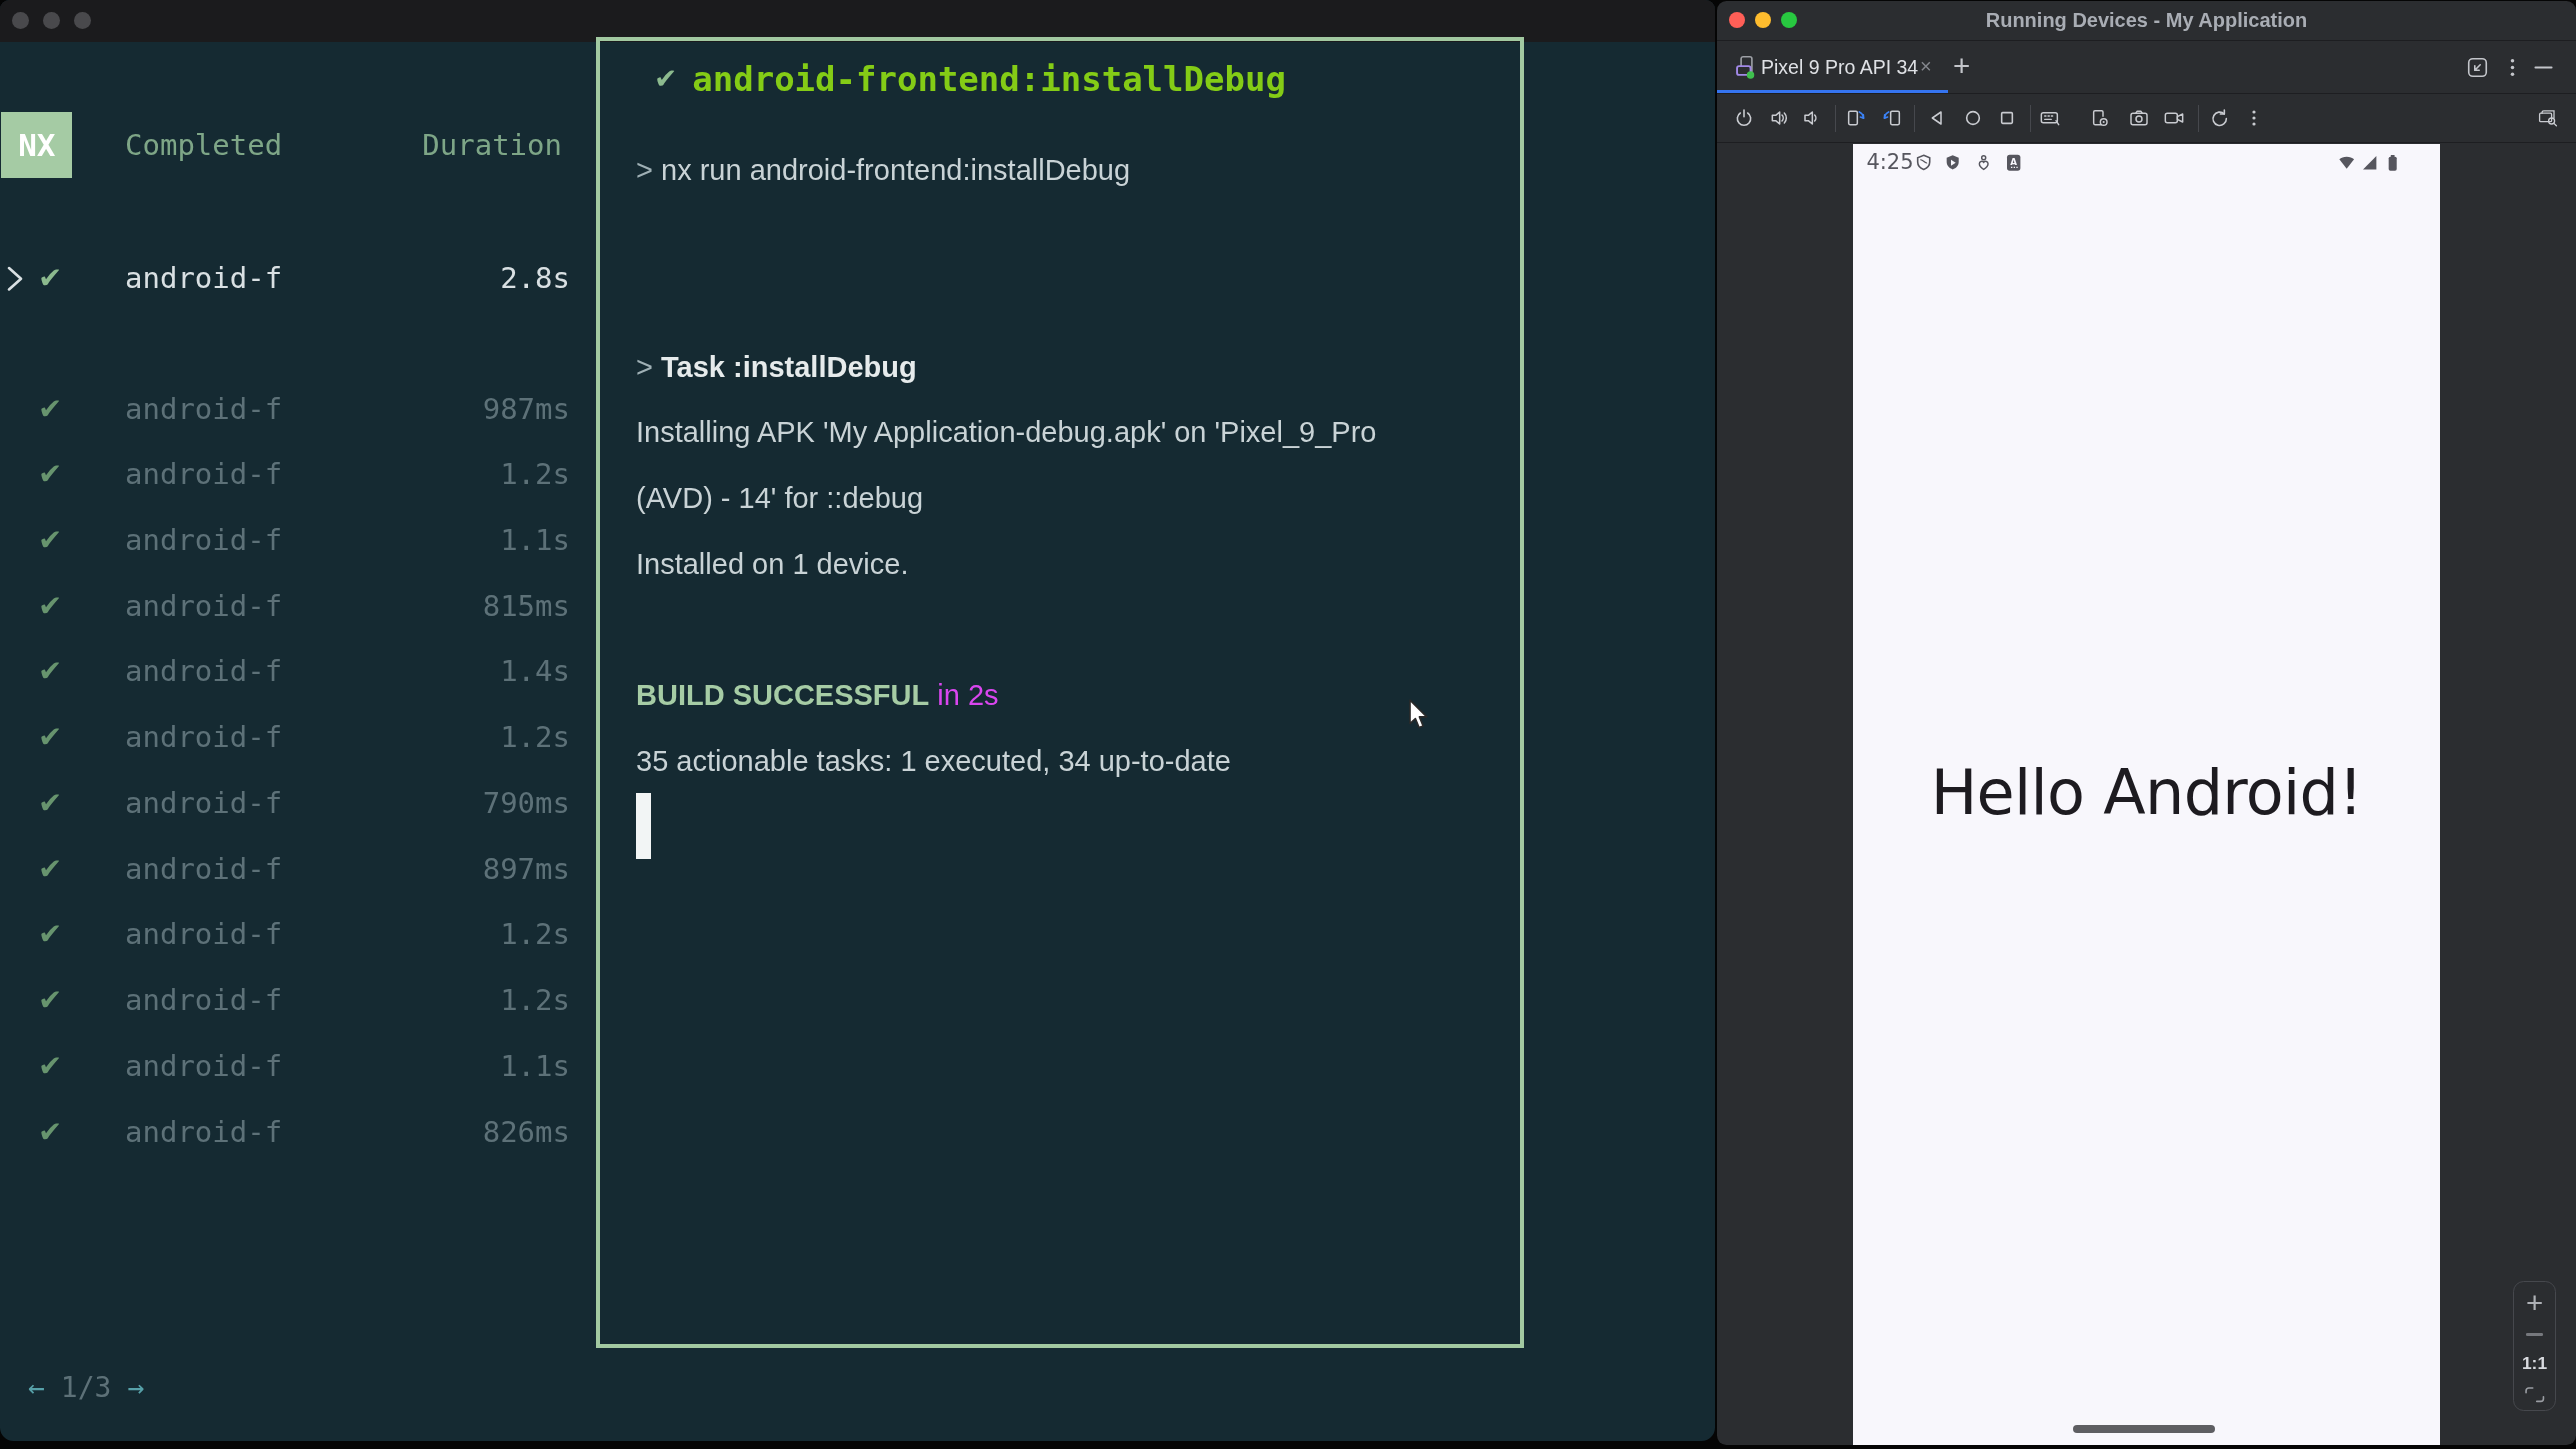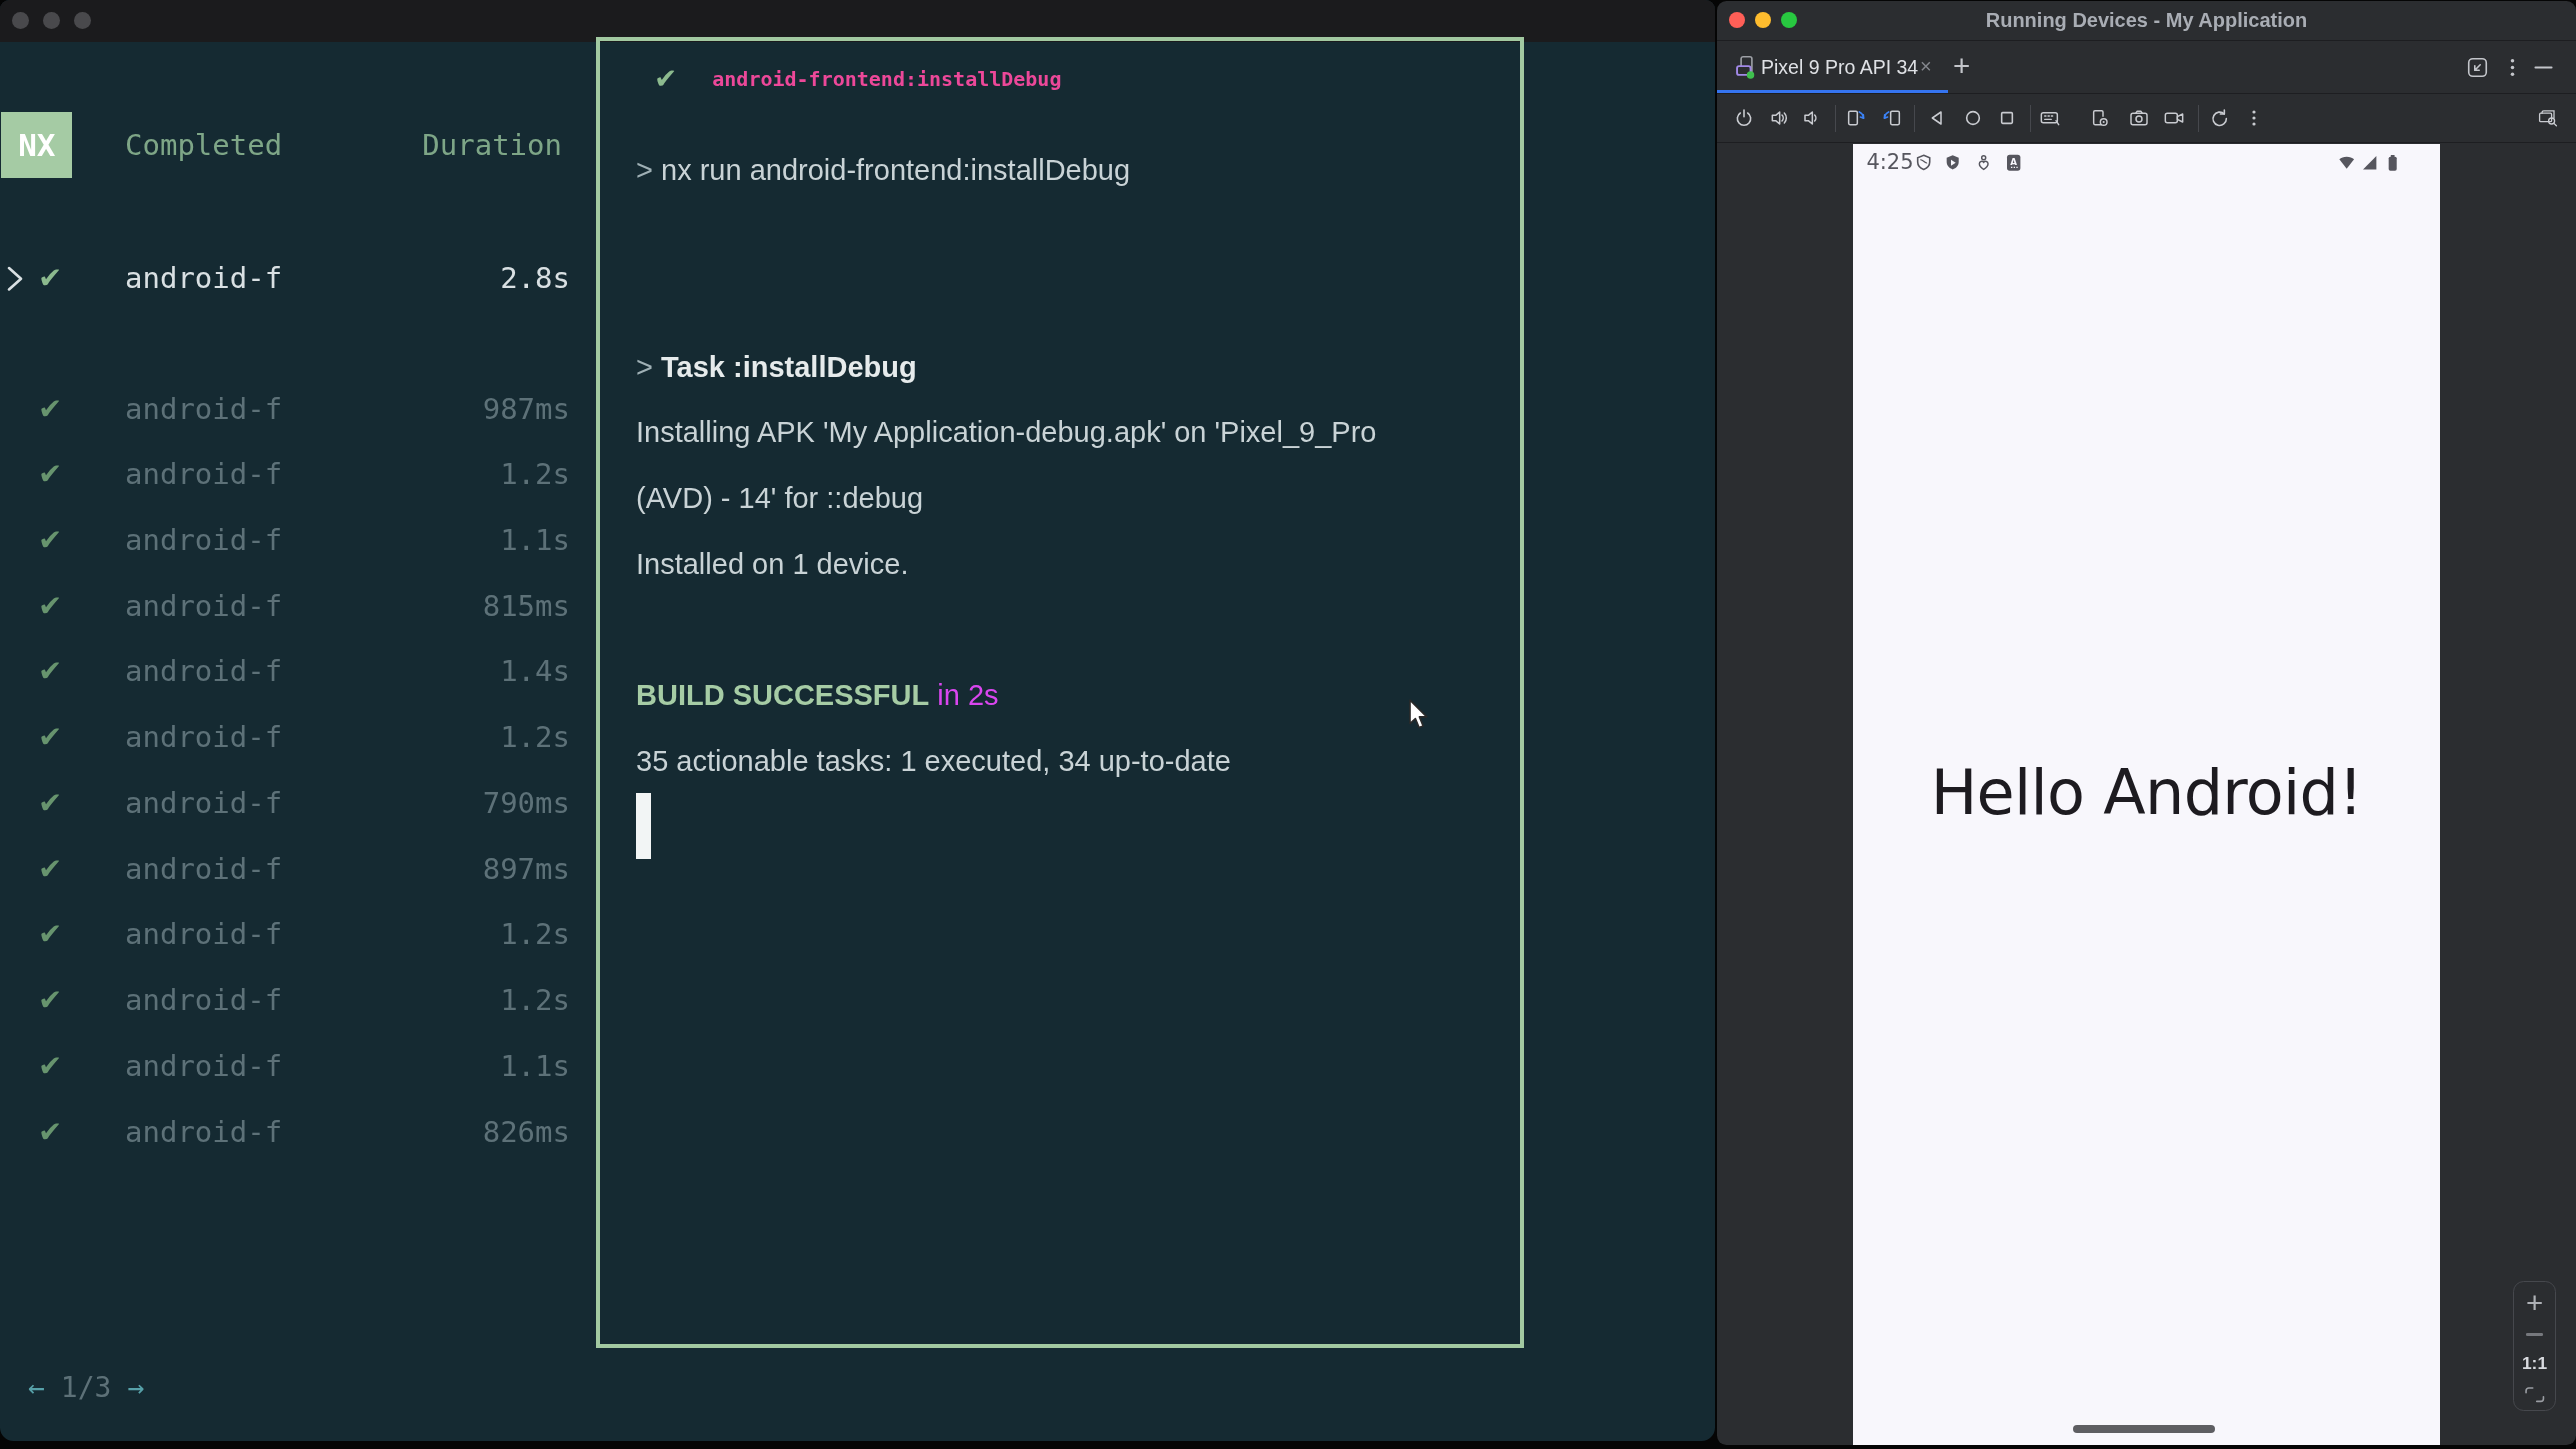--- a/index.html
+++ b/index.html
@@ -37,7 +37,7 @@
   #out-header{position:absolute;left:635px;top:61px;height:35px;background:#152A32;
               display:flex;align-items:center;gap:14.8px;padding:0 19px;z-index:3;}
   #out-header .check{color:#8CBA8E;font-size:28px;font-family:"DejaVu Sans",sans-serif;}
-  #out-header .title{color:#ec4899;font-size:20px;font-weight:bold;margin-left:20px;}
+  #out-header .title{color:#84cc16;font-size:34px;font-weight:bold;}
   .out-line{position:absolute;left:36px;height:34px;line-height:34px;font-size:29px;color:#C9D3D6;white-space:pre;}
   .prompt{color:#9FB0B5;}
   .bold-white{color:#E6EBEC;font-weight:bold;}

